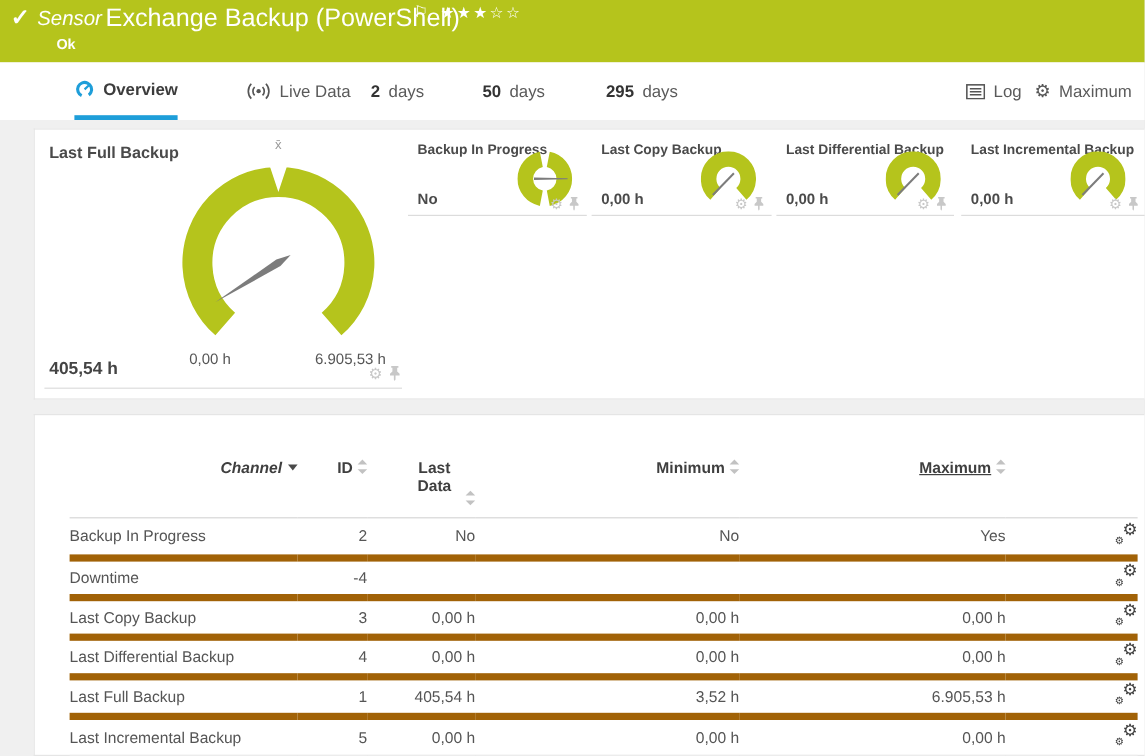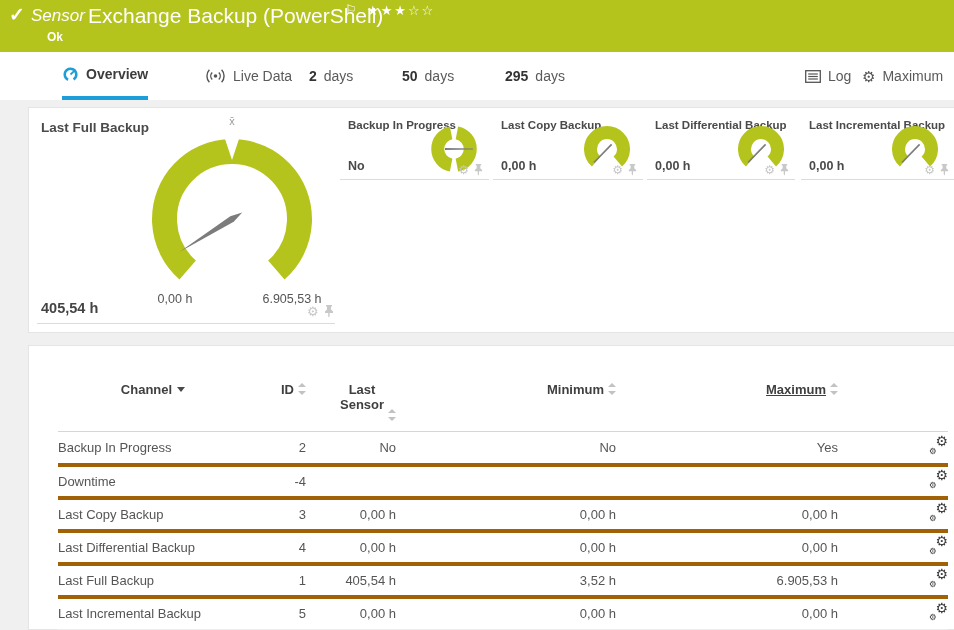--- a/index.html
+++ b/index.html
@@ -55,7 +55,7 @@
   table.channels { position:absolute; left:29px; top:36px; border-collapse:collapse; font-size:13px; color:#555; }
   table.channels th { font-weight:bold; color:#3f3f3f; vertical-align:top; padding:0 0 10px 0;
                       text-align:right; line-height:15px; }
-  table.channels th.col-channel { text-align:center; }
+  table.channels th.col-channel { text-align:right;font-style:italic; }
   table.channels td { height:33px; text-align:right; padding:0; }
   table.channels td.cell-channel { text-align:left; }
   table.channels tbody tr { border-top:4px solid #a16207; }

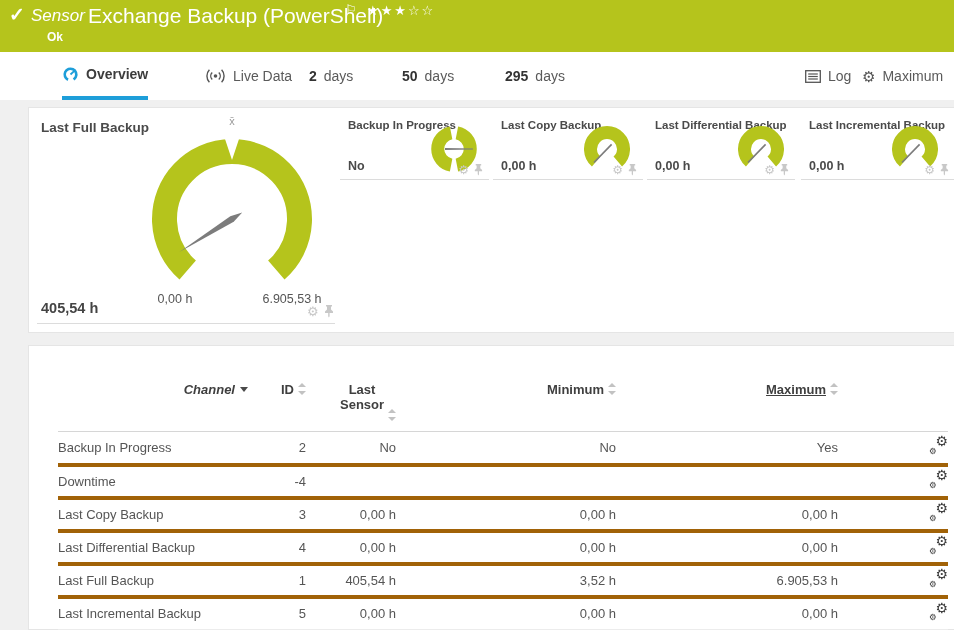--- a/index.html
+++ b/index.html
@@ -261,7 +261,7 @@
             <span>ID</span><span class="sort"><i class="up"></i><i class="dn"></i></span>
           </th>
           <th class="col-last">
-            <span class="th-wrap">Last Sensor</span><span class="sort" style="vertical-align:-12px"><i class="up"></i><i class="dn"></i></span>
+            <span class="th-wrap">Last Data</span><span class="sort" style="vertical-align:-12px"><i class="up"></i><i class="dn"></i></span>
           </th>
           <th class="col-min">
             <span>Minimum</span><span class="sort"><i class="up"></i><i class="dn"></i></span>

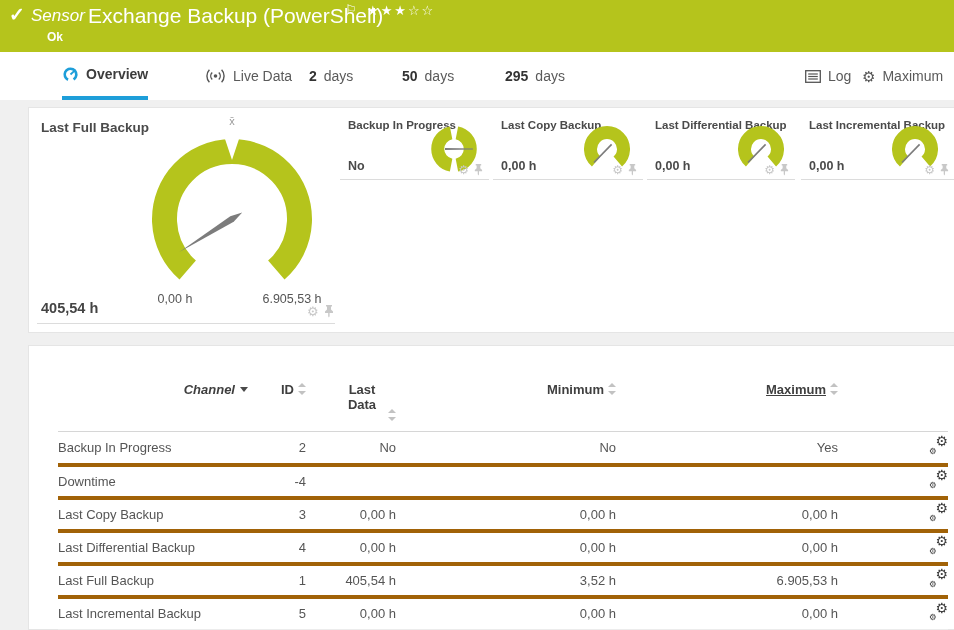--- a/index.html
+++ b/index.html
@@ -58,7 +58,7 @@
   table.channels th.col-channel { text-align:right;font-style:italic; }
   table.channels td { height:33px; text-align:right; padding:0; }
   table.channels td.cell-channel { text-align:left; }
-  table.channels tbody tr { border-top:4px solid #a16207; }
+  table.channels tbody tr { border-top:6px solid #a16207; }
   table.channels tbody tr:first-child { border-top:1px solid #d6d6d6; }
   table.channels tbody tr:last-child { border-bottom:1px solid #ececec; }
   .col-channel { width:190px; }

